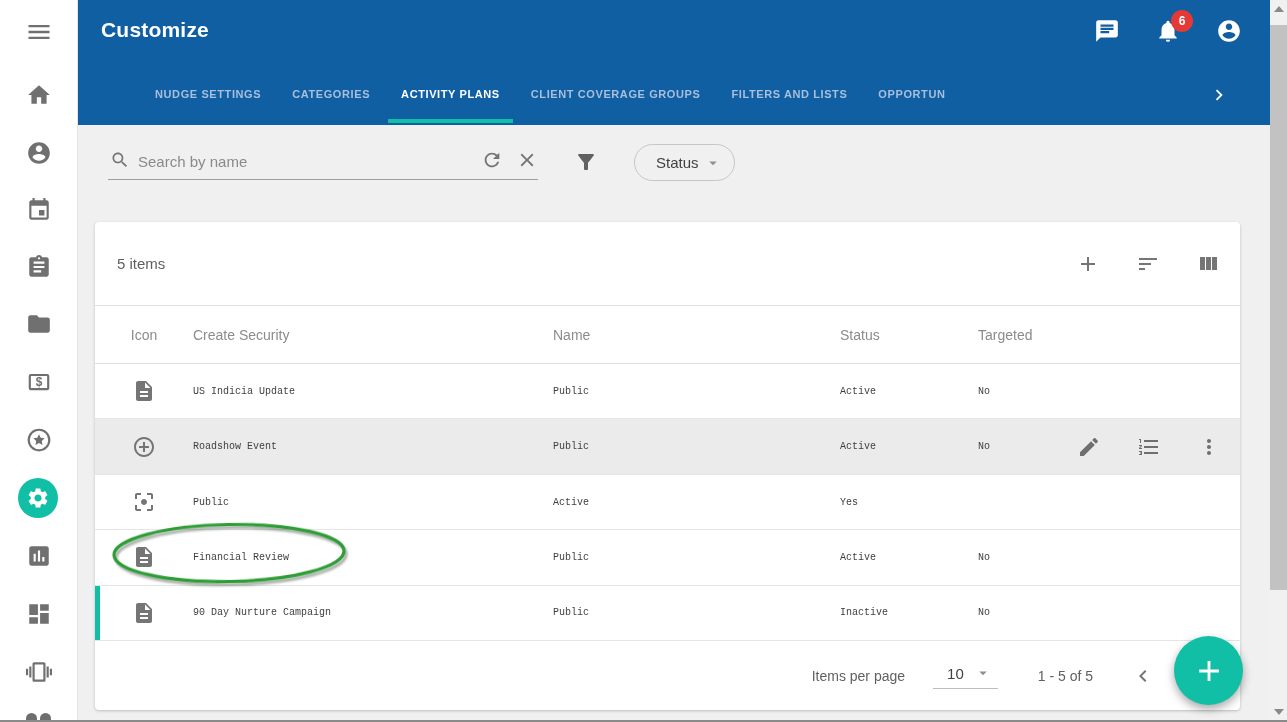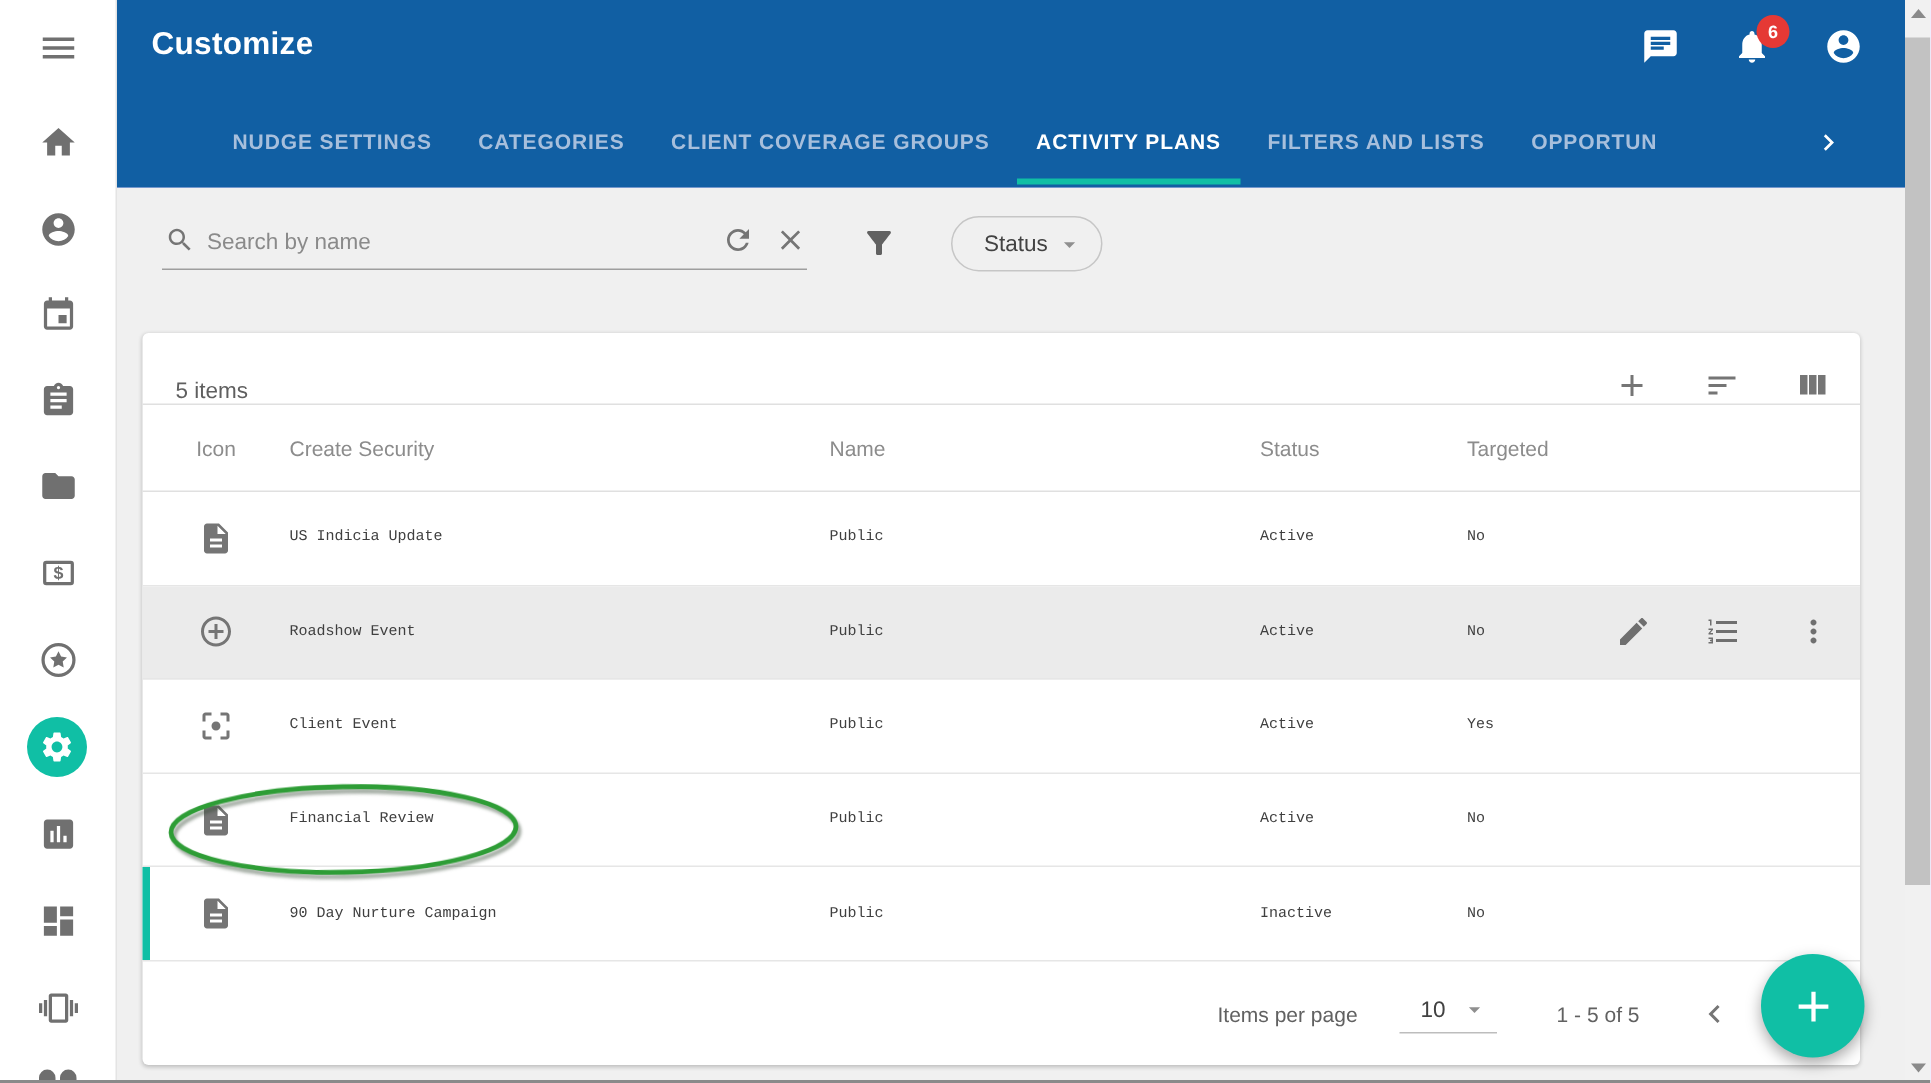--- a/index.html
+++ b/index.html
@@ -29,7 +29,7 @@
       background:var(--badge-red,#e53935); color:#fff; font-size:12px; font-weight:bold;
       display:flex; align-items:center; justify-content:center; }
   .tabs { position:absolute; left:0; bottom:0; width:100%; height:62px; display:flex; align-items:stretch; padding-left:64px; }
-  .tab { display:flex; align-items:center; padding:0 13px; margin-right:5px; color:#a7bfdc; font-size:14px; font-weight:bold;
+  .tab { display:flex; align-items:center; padding:0 13px; margin-right:5px; color:#a7bfdc; font-size:11px; font-weight:bold;
       letter-spacing:.6px; white-space:nowrap; cursor:pointer; position:relative; }
   .tab.active { color:#fff; }
   .tab.active::after { content:""; position:absolute; left:0; right:0; bottom:2px; height:4px; background:var(--accent-teal,#10bfa5); }

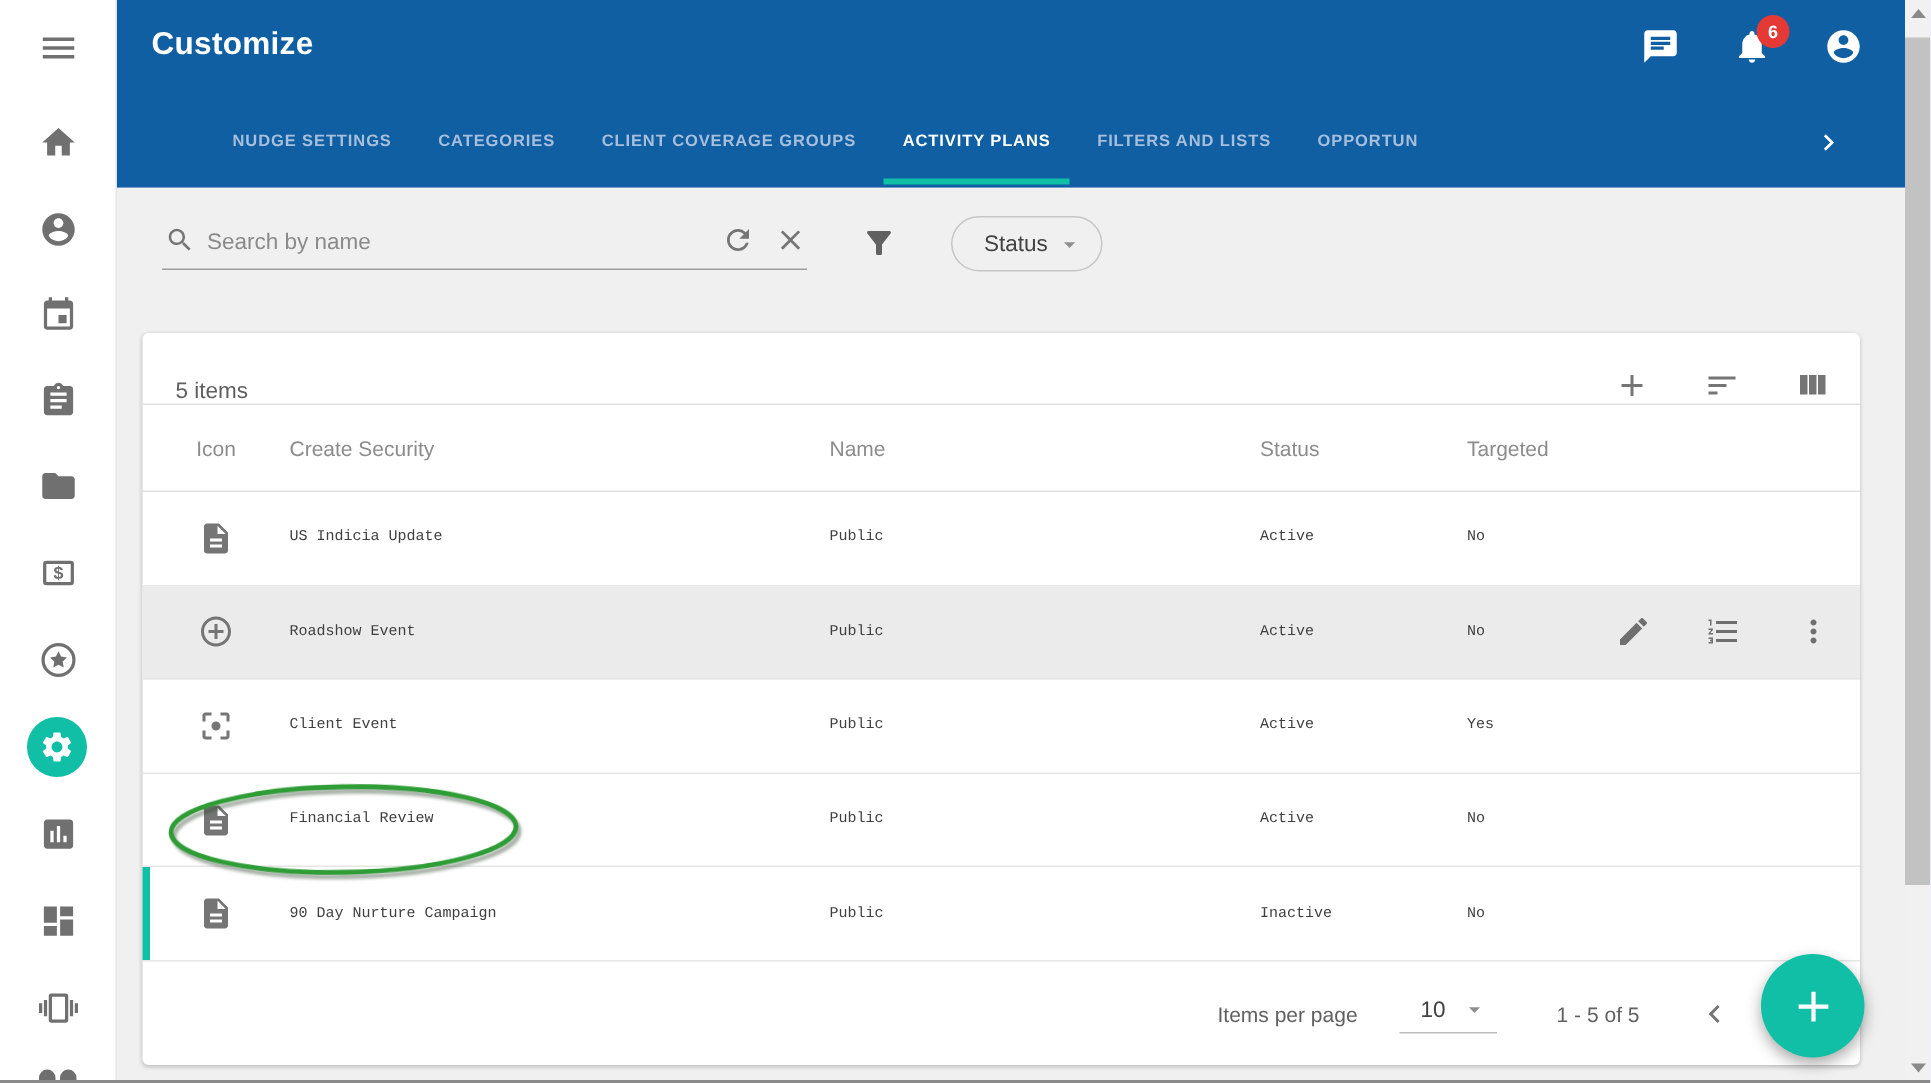--- a/index.html
+++ b/index.html
@@ -279,8 +279,8 @@
     <div class="tabs">
       <div class="tab">NUDGE SETTINGS</div>
       <div class="tab">CATEGORIES</div>
+      <div class="tab active">ACTIVITY PLANS</div>
       <div class="tab">CLIENT COVERAGE GROUPS</div>
-      <div class="tab active">ACTIVITY PLANS</div>
       <div class="tab">FILTERS AND LISTS</div>
       <div class="tab truncated">OPPORTUN</div>
     </div>

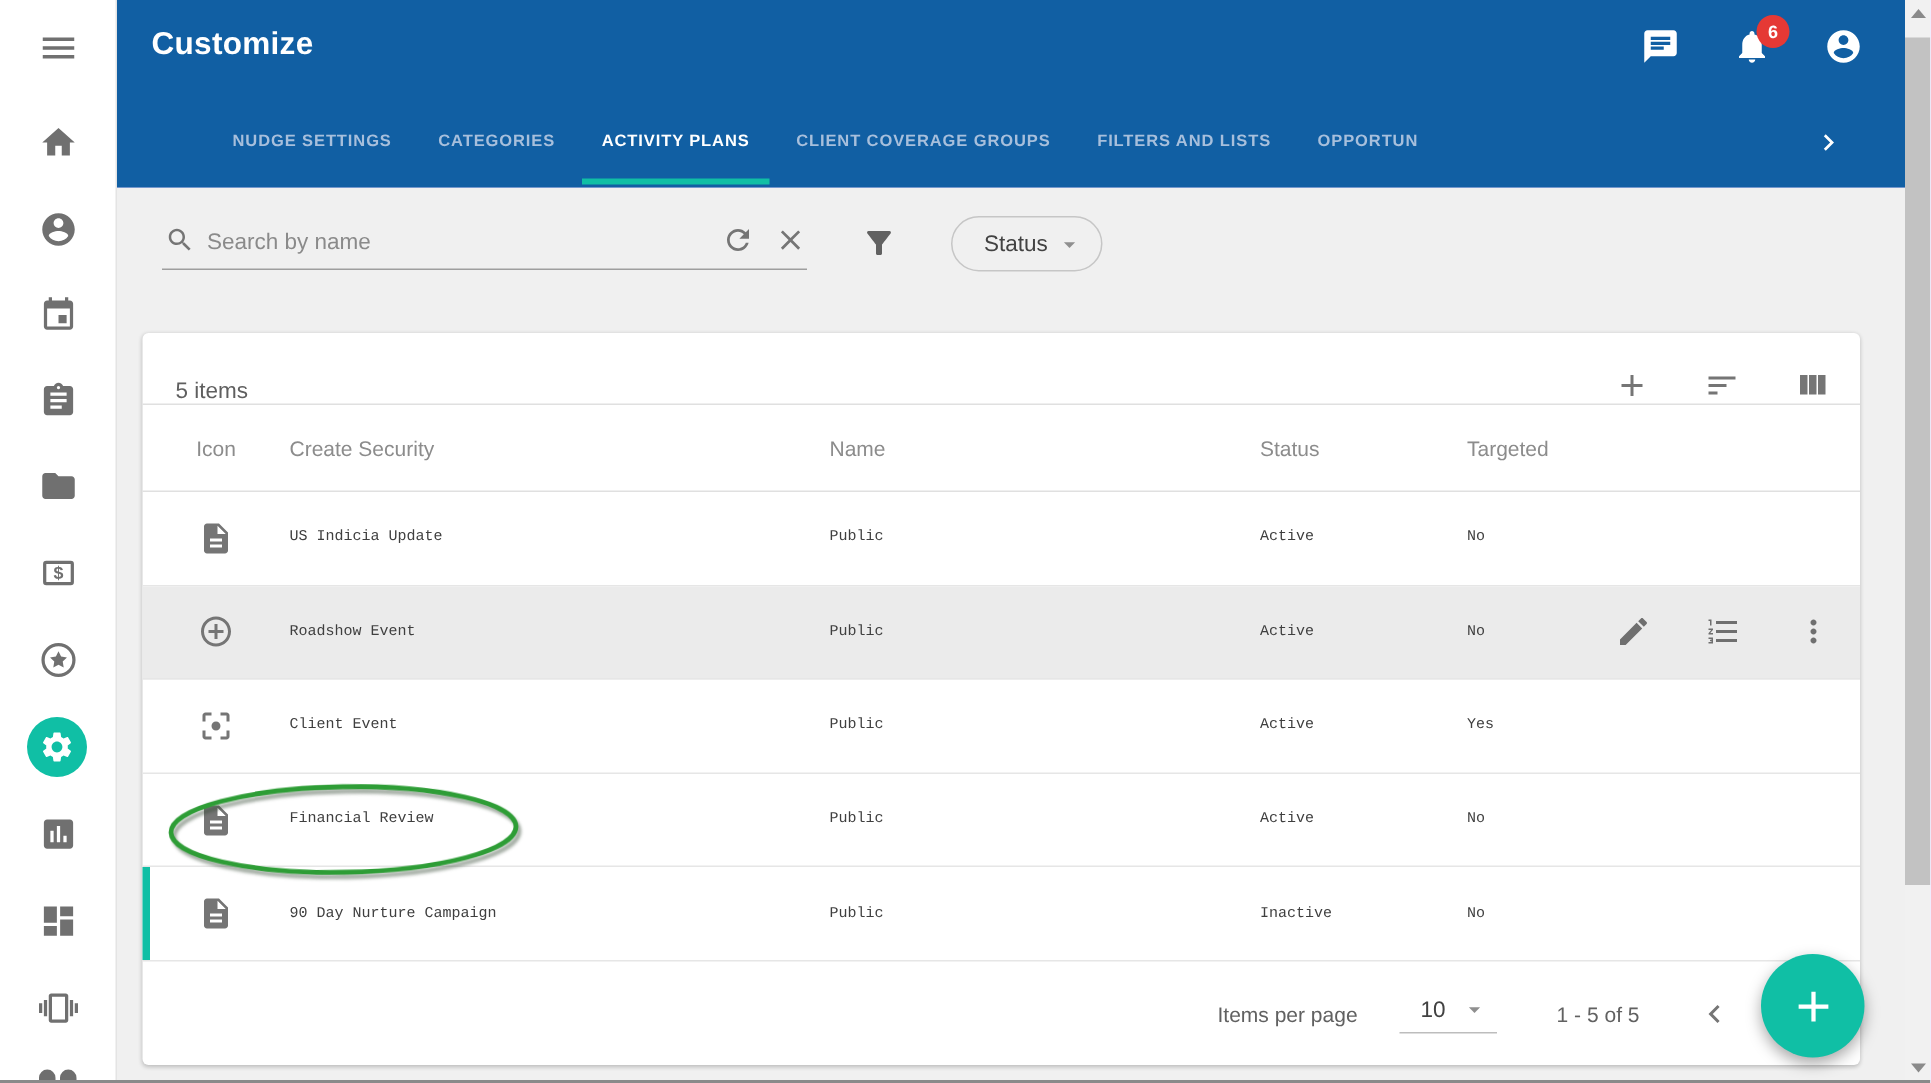--- a/index.html
+++ b/index.html
@@ -58,7 +58,7 @@
   
   .card { position:absolute; left:17px; top:97px; width:1145px; height:488px; background:#fff; border-radius:4px;
       box-shadow:0 1px 3px rgba(0,0,0,.22); display:flex; flex-direction:column; }
-  .card-toolbar { height:48px; flex:none; display:flex; align-items:flex-end; justify-content:space-between;
+  .card-toolbar { height:84px; flex:none; display:flex; align-items:center; justify-content:space-between;
       padding:0 20px 0 22px; border-bottom:1px solid #e0e0e0; }
   .items-count { font-size:15px; color:#5f5f5f; }
   .toolbar-actions { display:flex; gap:36px; }

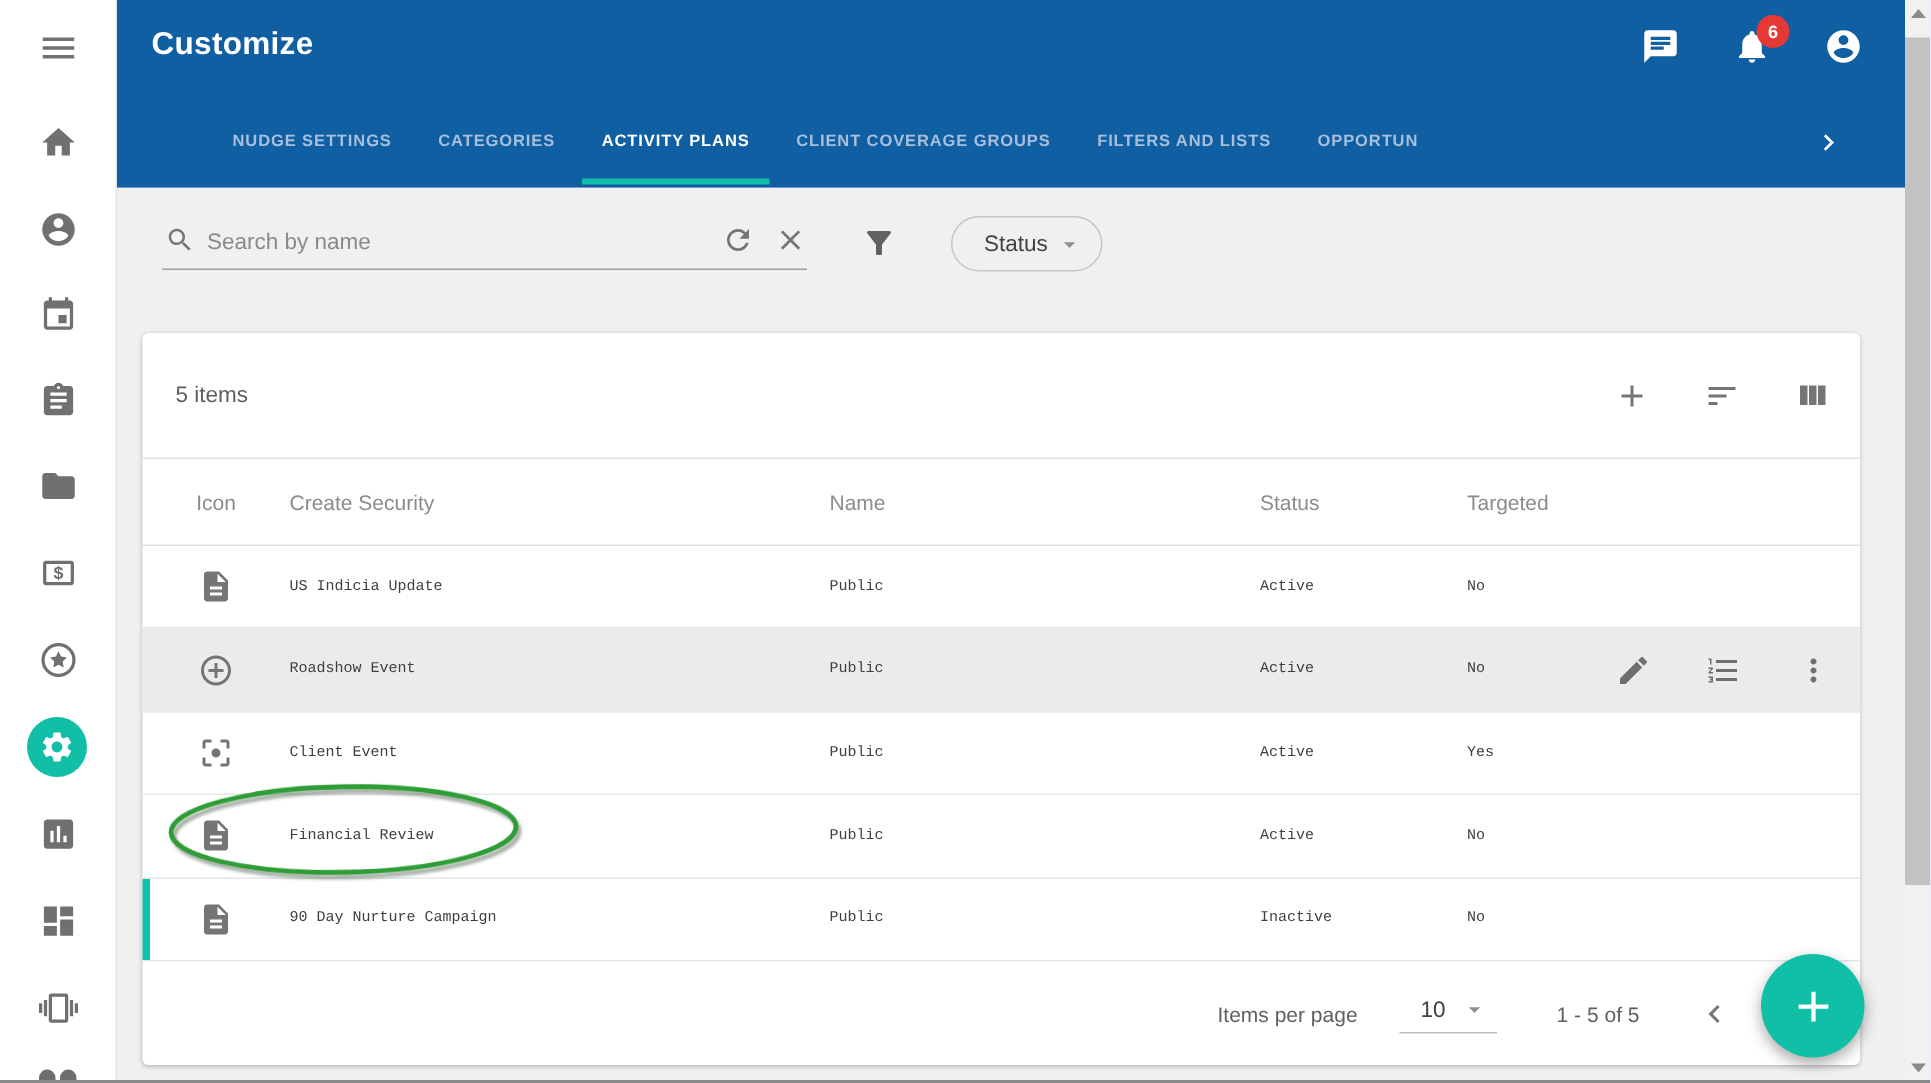--- a/index.html
+++ b/index.html
@@ -391,7 +391,6 @@
                   <use href="#i-center-focus"></use>
                 </svg></span>
             </div>
-          <div>Client Event</div>
           <div>Public</div>
           <div>Active</div>
           <div>Yes</div>

